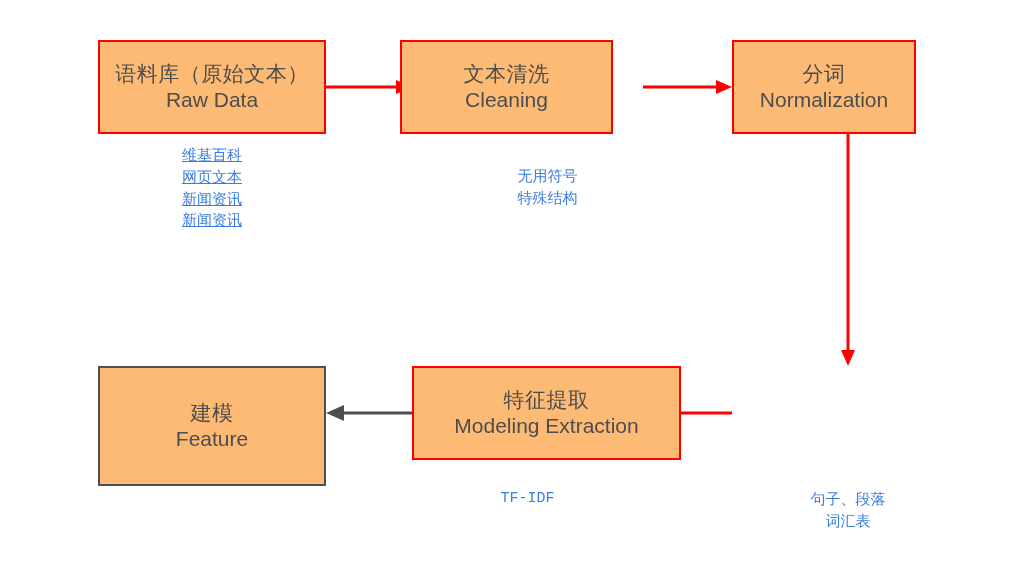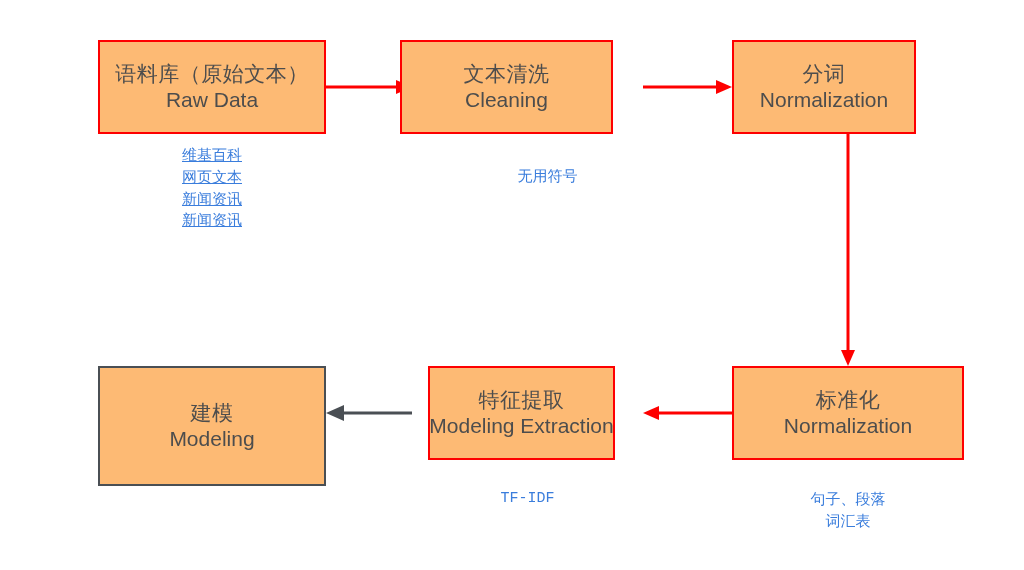--- a/index.html
+++ b/index.html
@@ -153,6 +153,7 @@
 
   <div class="caption" id="cap-clean">
     <div>无用符号</div>
+    <div>特殊结构</div>
   </div>
 
   <div class="caption" id="cap-feature">

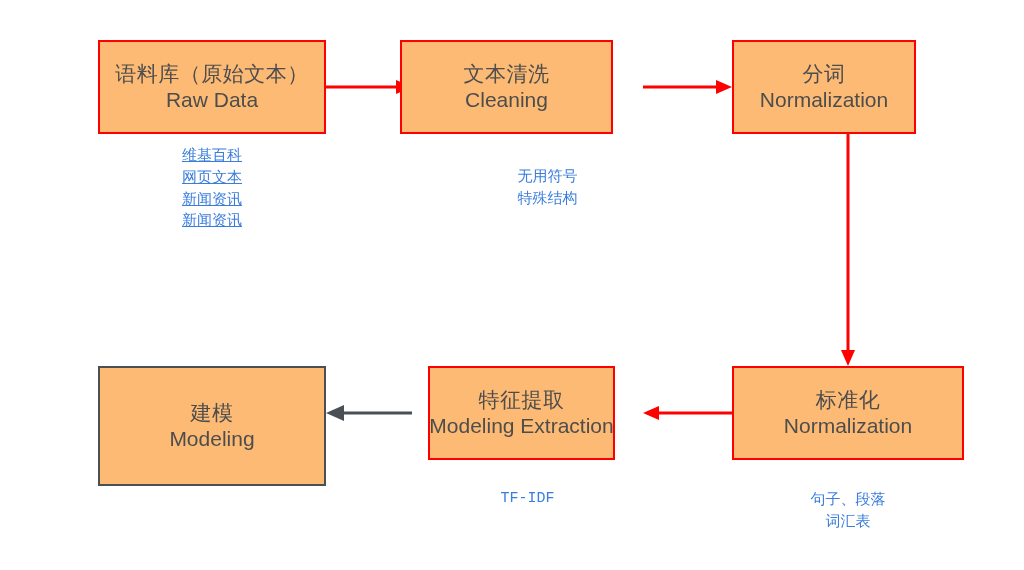--- a/index.html
+++ b/index.html
@@ -53,7 +53,7 @@
   #node-cleaning     { left: 400px; top: 40px;  width: 213px; height: 94px; }
   #node-segmentation { left: 732px; top: 40px;  width: 184px; height: 94px; }
   #node-normalization{ left: 732px; top: 366px; width: 232px; height: 94px; }
-  #node-feature      { left: 428px; top: 366px; width: 187px; height: 94px; }
+  #node-feature      { left: 412px; top: 366px; width: 269px; height: 94px; }
   #node-modeling     { left: 98px;  top: 366px; width: 228px; height: 120px; }
 
   

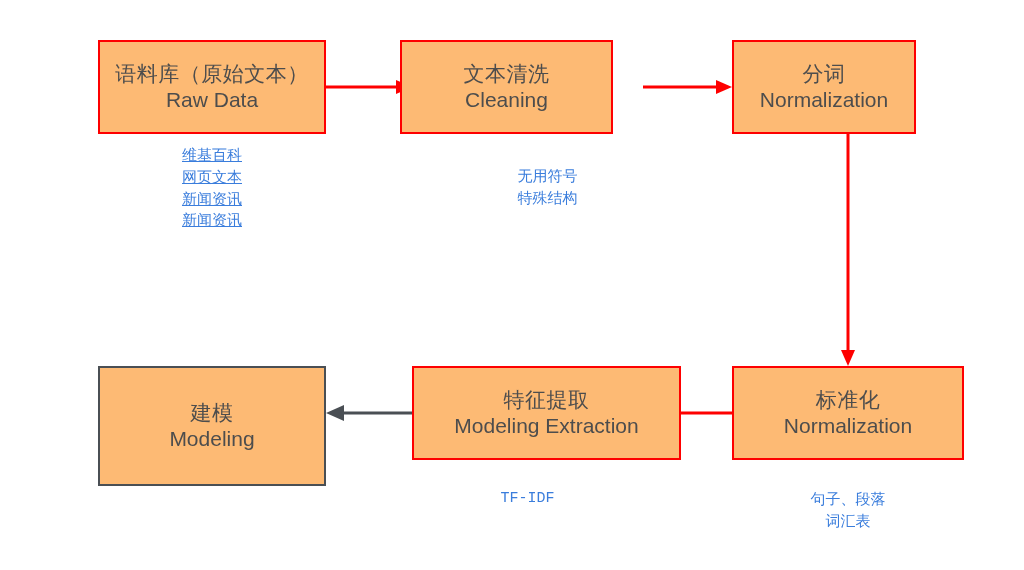--- a/index.html
+++ b/index.html
@@ -129,10 +129,6 @@
     <div class="en">Normalization</div>
   </div>
 
-  <div class="node" id="node-normalization">
-    <div class="cn">标准化</div>
-    <div class="en">Normalization</div>
-  </div>
 
   <div class="node" id="node-feature">
     <div class="cn">特征提取</div>

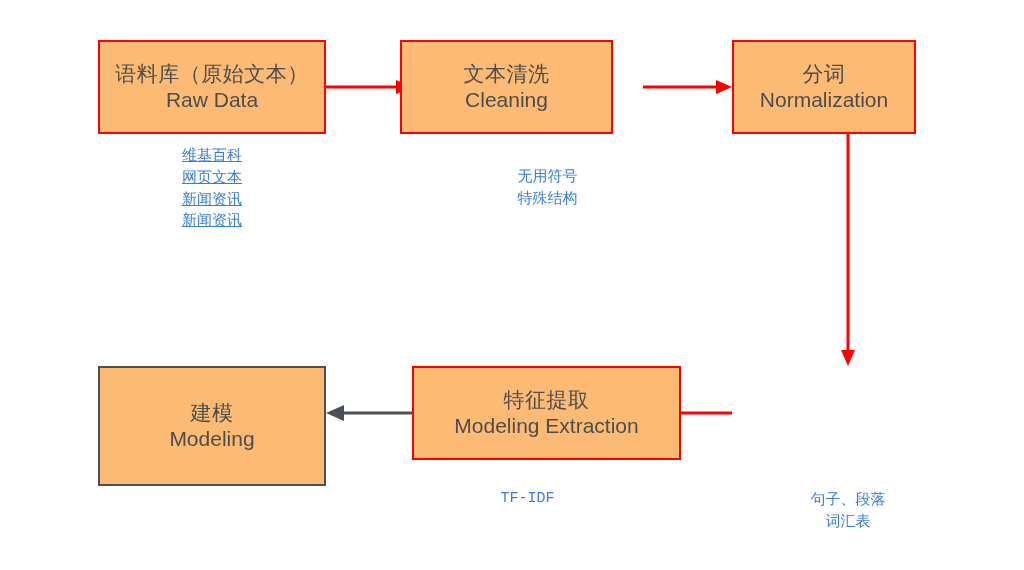--- a/index.html
+++ b/index.html
@@ -137,7 +137,7 @@
 
   <div class="node dark" id="node-modeling">
     <div class="cn">建模</div>
-    <div class="en">Modeling</div>
+    <div class="en">Feature</div>
   </div>
 
   <div class="caption" id="cap-raw">

